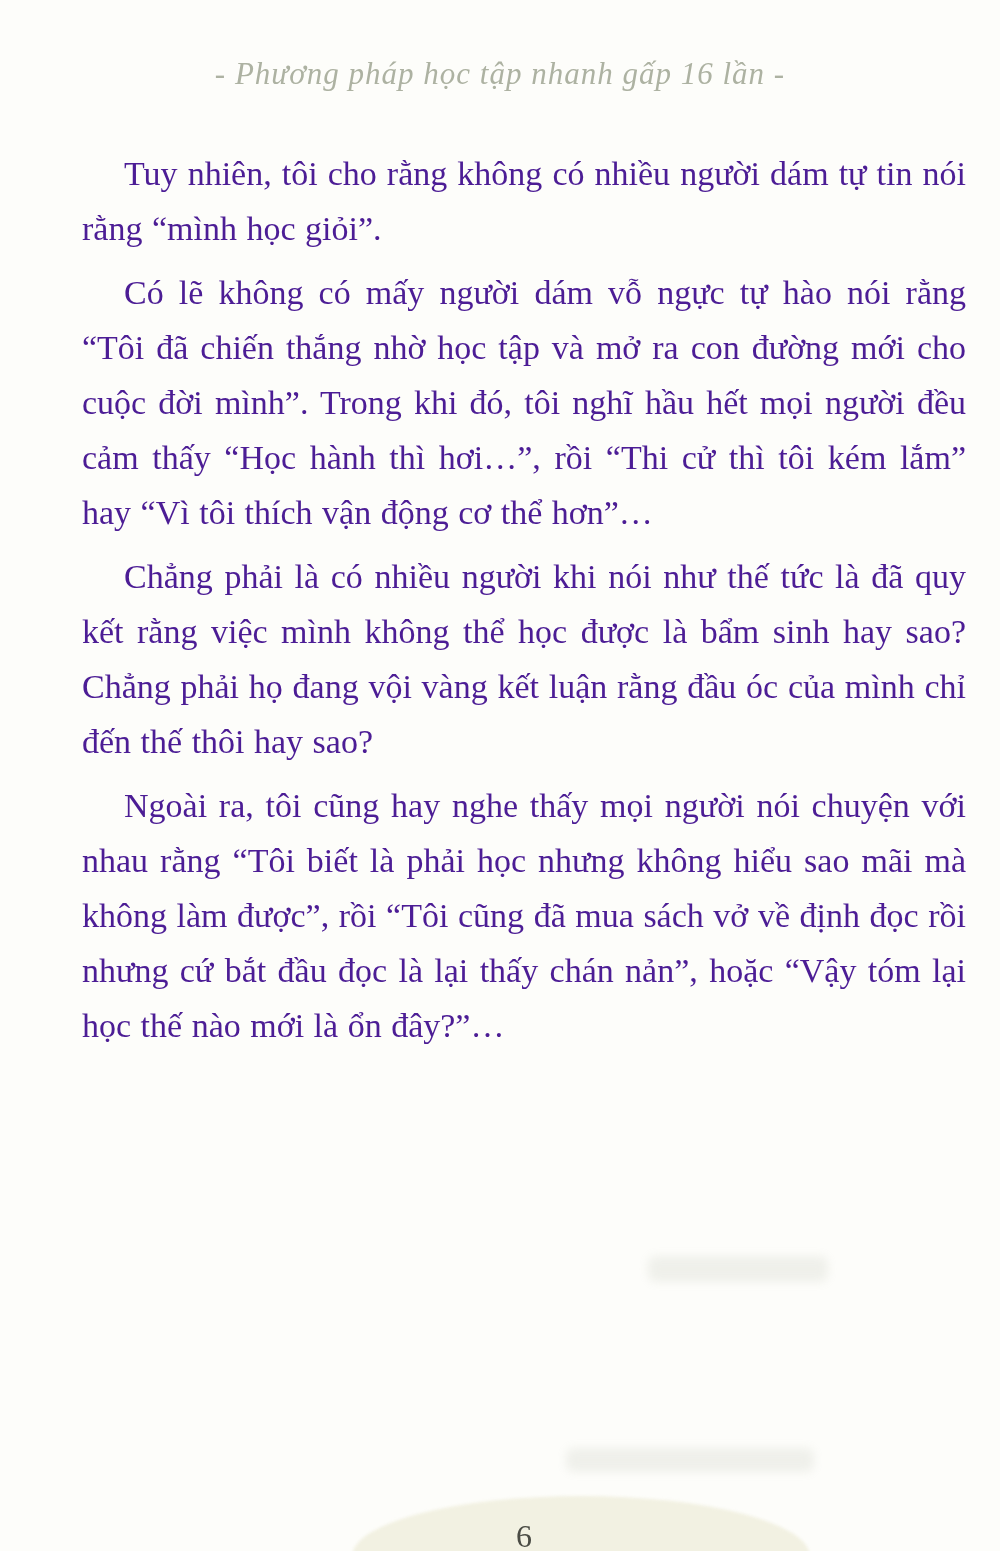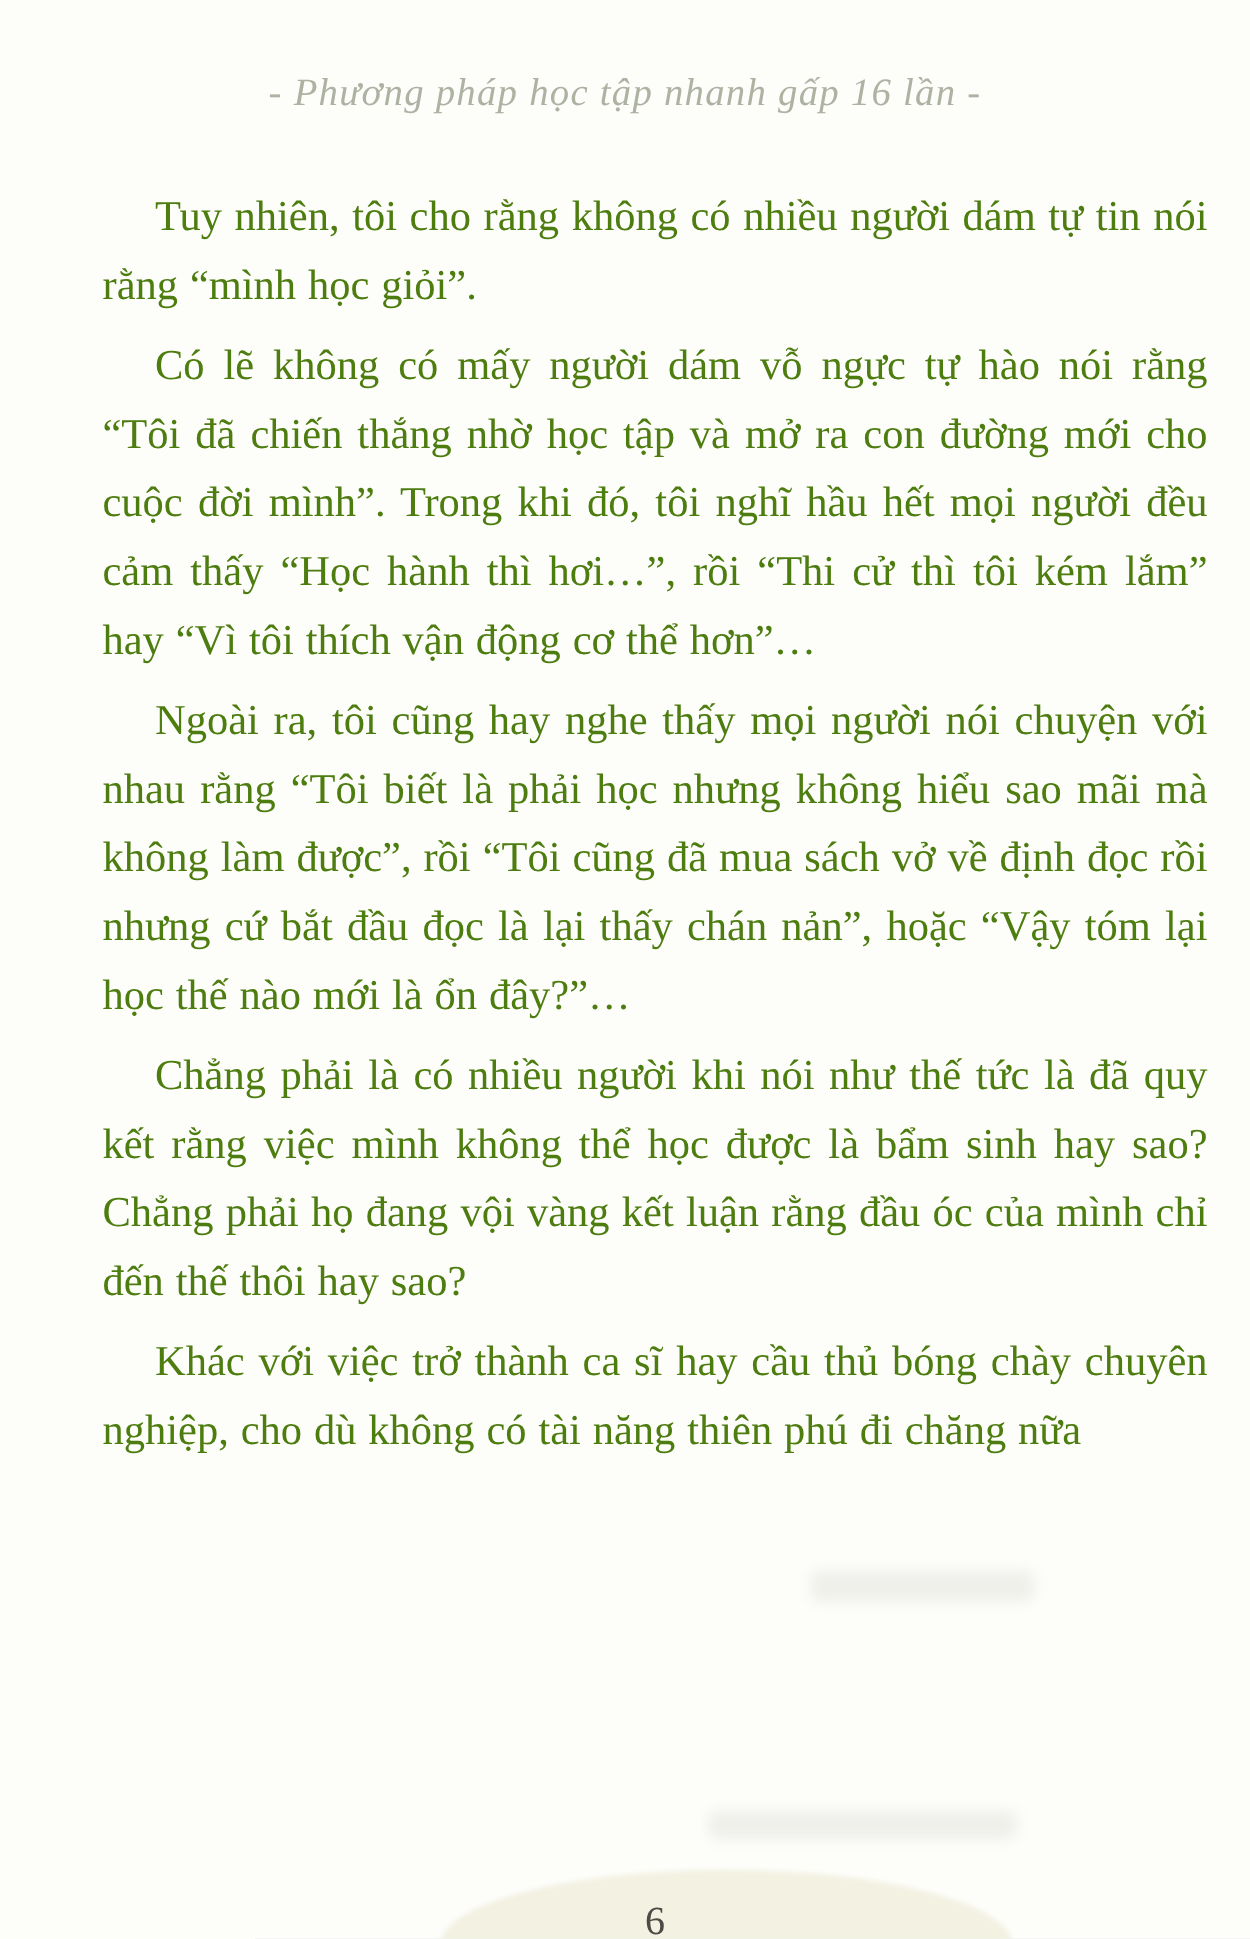--- a/index.html
+++ b/index.html
@@ -39,7 +39,7 @@
     line-height: 55px;
     text-align: justify;
     text-indent: 42px;
-    color: #4d7c0f;
+    color: #4c1d95;
     word-spacing: 1px;
   }
   

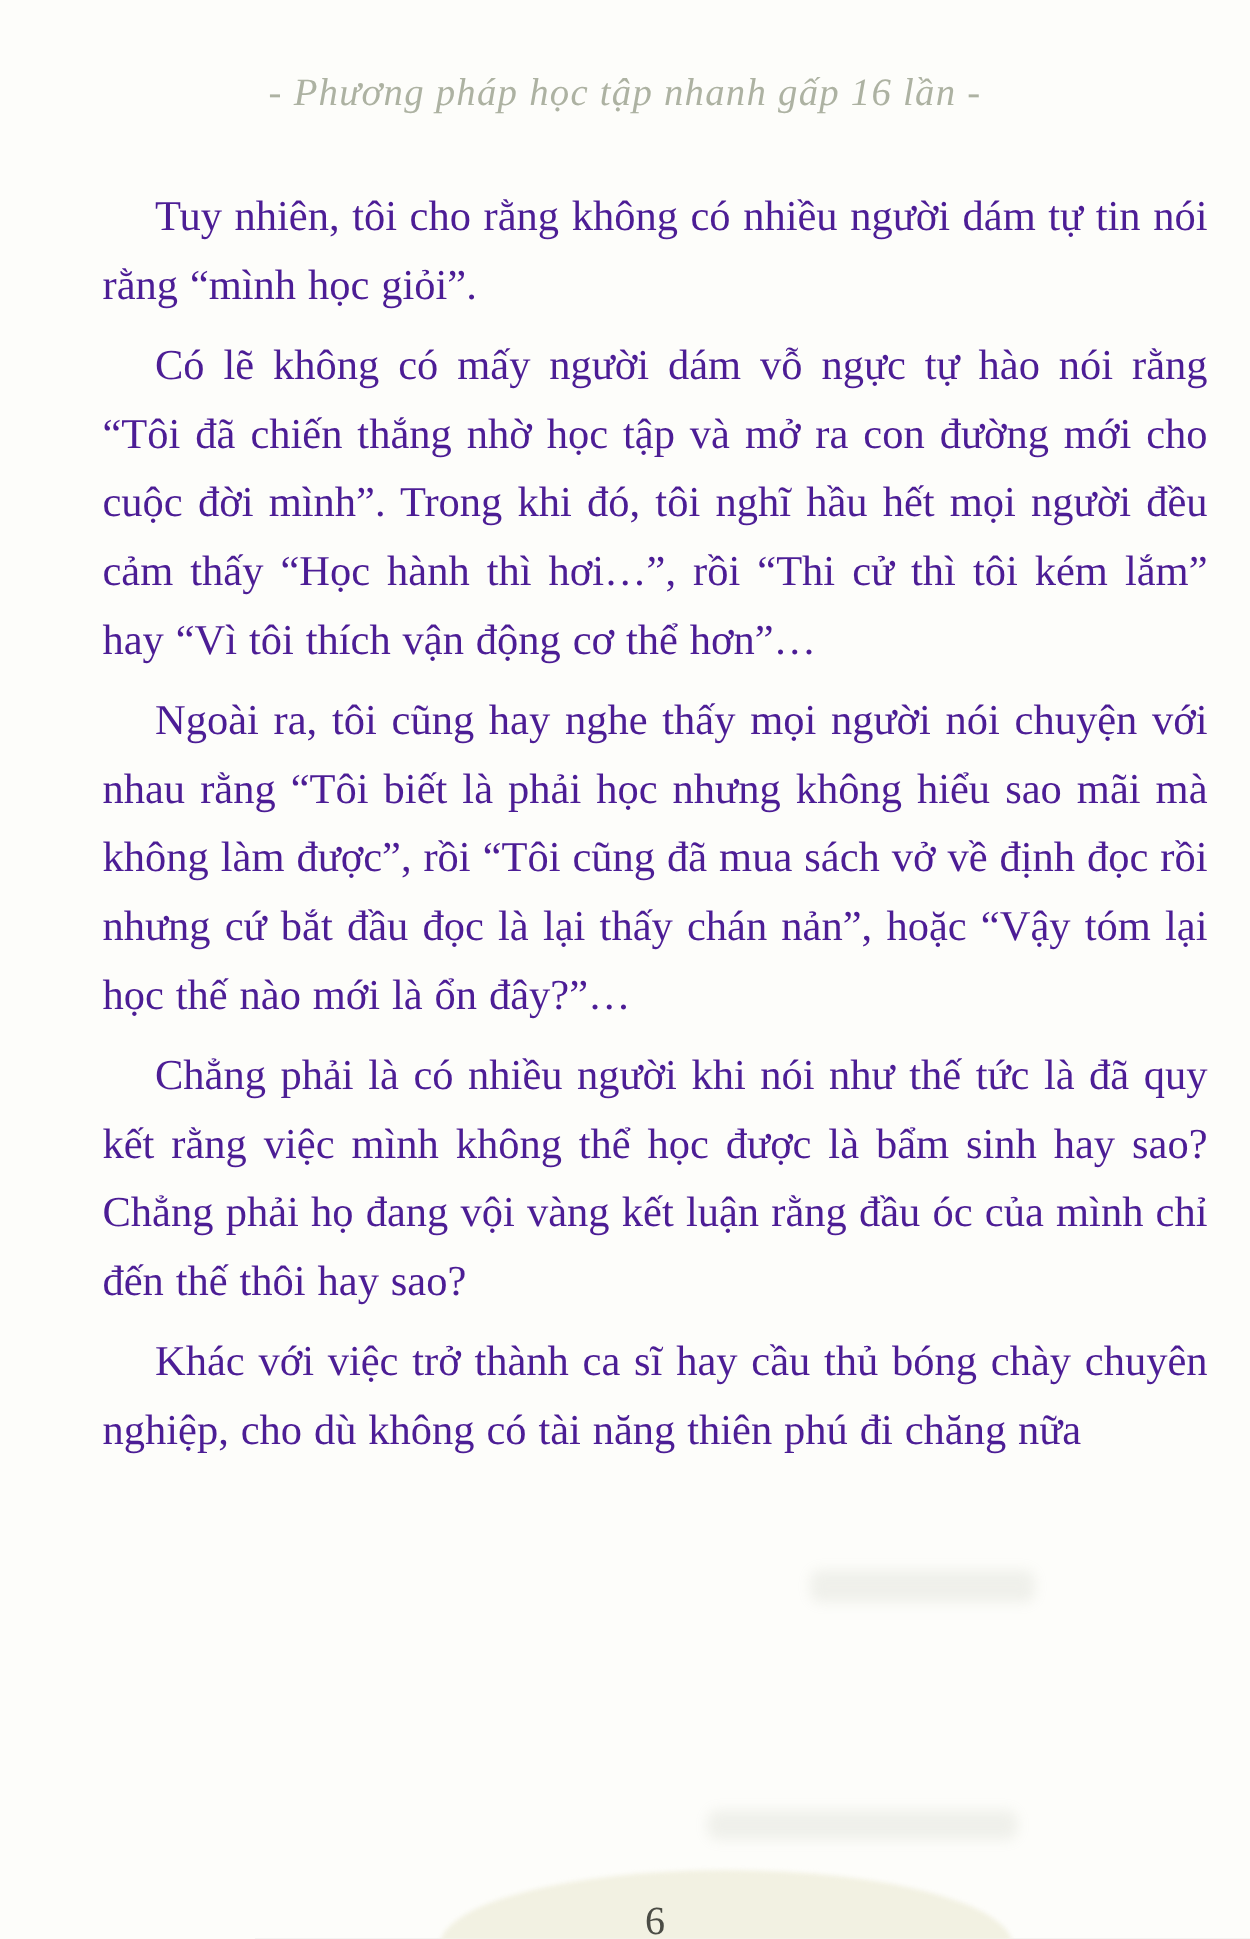--- a/index.html
+++ b/index.html
@@ -82,8 +82,8 @@
   <div class="content">
     <p class="para">Tuy nhiên, tôi cho rằng không có nhiều người dám tự tin nói rằng “mình học giỏi”.</p>
     <p class="para">Có lẽ không có mấy người dám vỗ ngực tự hào nói rằng “Tôi đã chiến thắng nhờ học tập và mở ra con đường mới cho cuộc đời mình”. Trong khi đó, tôi nghĩ hầu hết mọi người đều cảm thấy “Học hành thì hơi…”, rồi “Thi cử thì tôi kém lắm” hay “Vì tôi thích vận động cơ thể hơn”…</p>
+    <p class="para">Chẳng phải là có nhiều người khi nói như thế tức là đã quy kết rằng việc mình không thể học được là bẩm sinh hay sao? Chẳng phải họ đang vội vàng kết luận rằng đầu óc của mình chỉ đến thế thôi hay sao?</p>
     <p class="para">Ngoài ra, tôi cũng hay nghe thấy mọi người nói chuyện với nhau rằng “Tôi biết là phải học nhưng không hiểu sao mãi mà không làm được”, rồi “Tôi cũng đã mua sách vở về định đọc rồi nhưng cứ bắt đầu đọc là lại thấy chán nản”, hoặc “Vậy tóm lại học thế nào mới là ổn đây?”…</p>
-    <p class="para">Chẳng phải là có nhiều người khi nói như thế tức là đã quy kết rằng việc mình không thể học được là bẩm sinh hay sao? Chẳng phải họ đang vội vàng kết luận rằng đầu óc của mình chỉ đến thế thôi hay sao?</p>
     <p class="para">Khác với việc trở thành ca sĩ hay cầu thủ bóng chày chuyên nghiệp, cho dù không có tài năng thiên phú đi chăng nữa</p>
   </div>
 

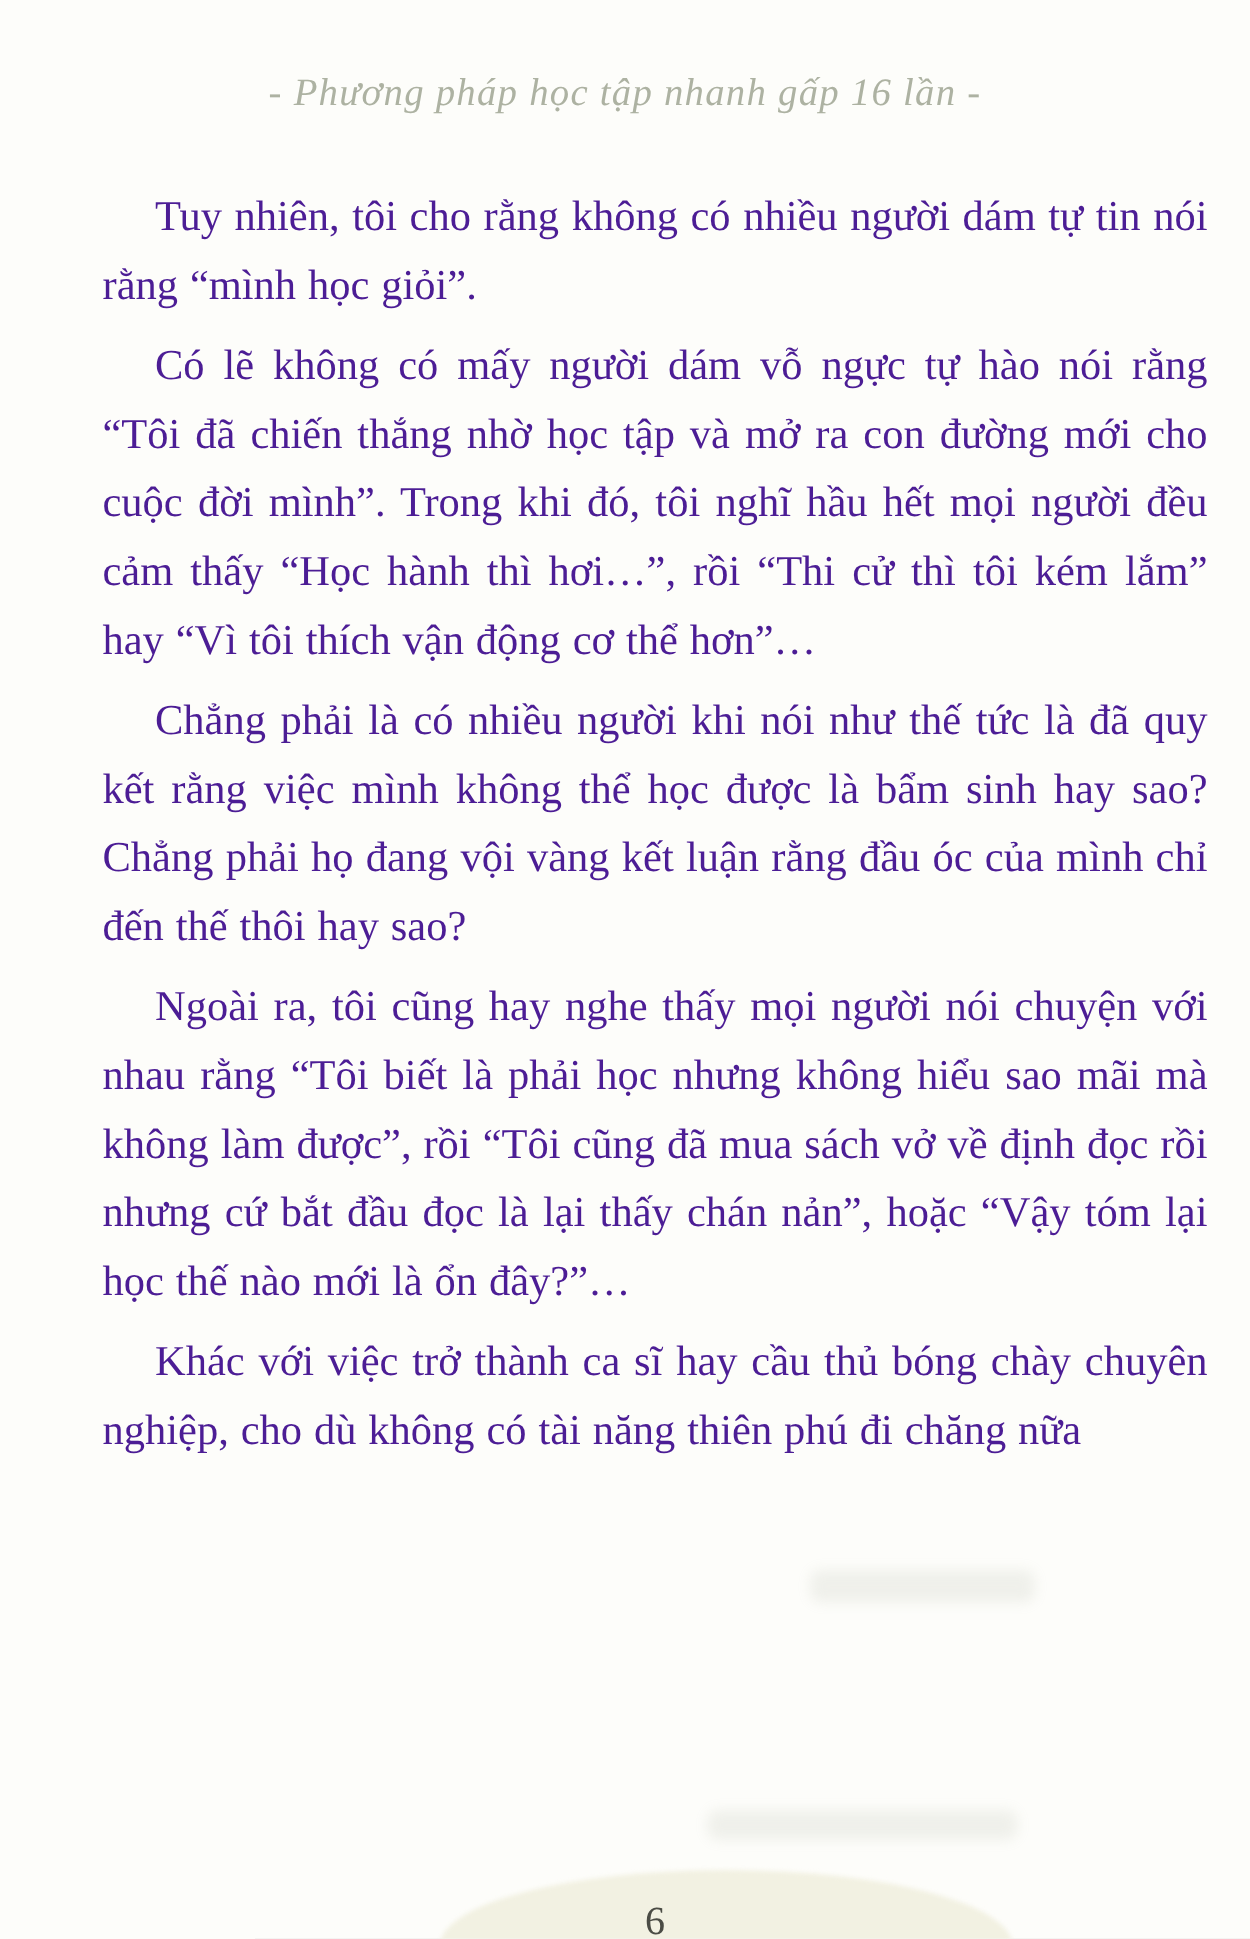--- a/index.html
+++ b/index.html
@@ -84,7 +84,6 @@
     <p class="para">Có lẽ không có mấy người dám vỗ ngực tự hào nói rằng “Tôi đã chiến thắng nhờ học tập và mở ra con đường mới cho cuộc đời mình”. Trong khi đó, tôi nghĩ hầu hết mọi người đều cảm thấy “Học hành thì hơi…”, rồi “Thi cử thì tôi kém lắm” hay “Vì tôi thích vận động cơ thể hơn”…</p>
     <p class="para">Chẳng phải là có nhiều người khi nói như thế tức là đã quy kết rằng việc mình không thể học được là bẩm sinh hay sao? Chẳng phải họ đang vội vàng kết luận rằng đầu óc của mình chỉ đến thế thôi hay sao?</p>
     <p class="para">Ngoài ra, tôi cũng hay nghe thấy mọi người nói chuyện với nhau rằng “Tôi biết là phải học nhưng không hiểu sao mãi mà không làm được”, rồi “Tôi cũng đã mua sách vở về định đọc rồi nhưng cứ bắt đầu đọc là lại thấy chán nản”, hoặc “Vậy tóm lại học thế nào mới là ổn đây?”…</p>
-    <p class="para">Khác với việc trở thành ca sĩ hay cầu thủ bóng chày chuyên nghiệp, cho dù không có tài năng thiên phú đi chăng nữa</p>
   </div>
 
   <div class="ghost ghost-1"></div>

